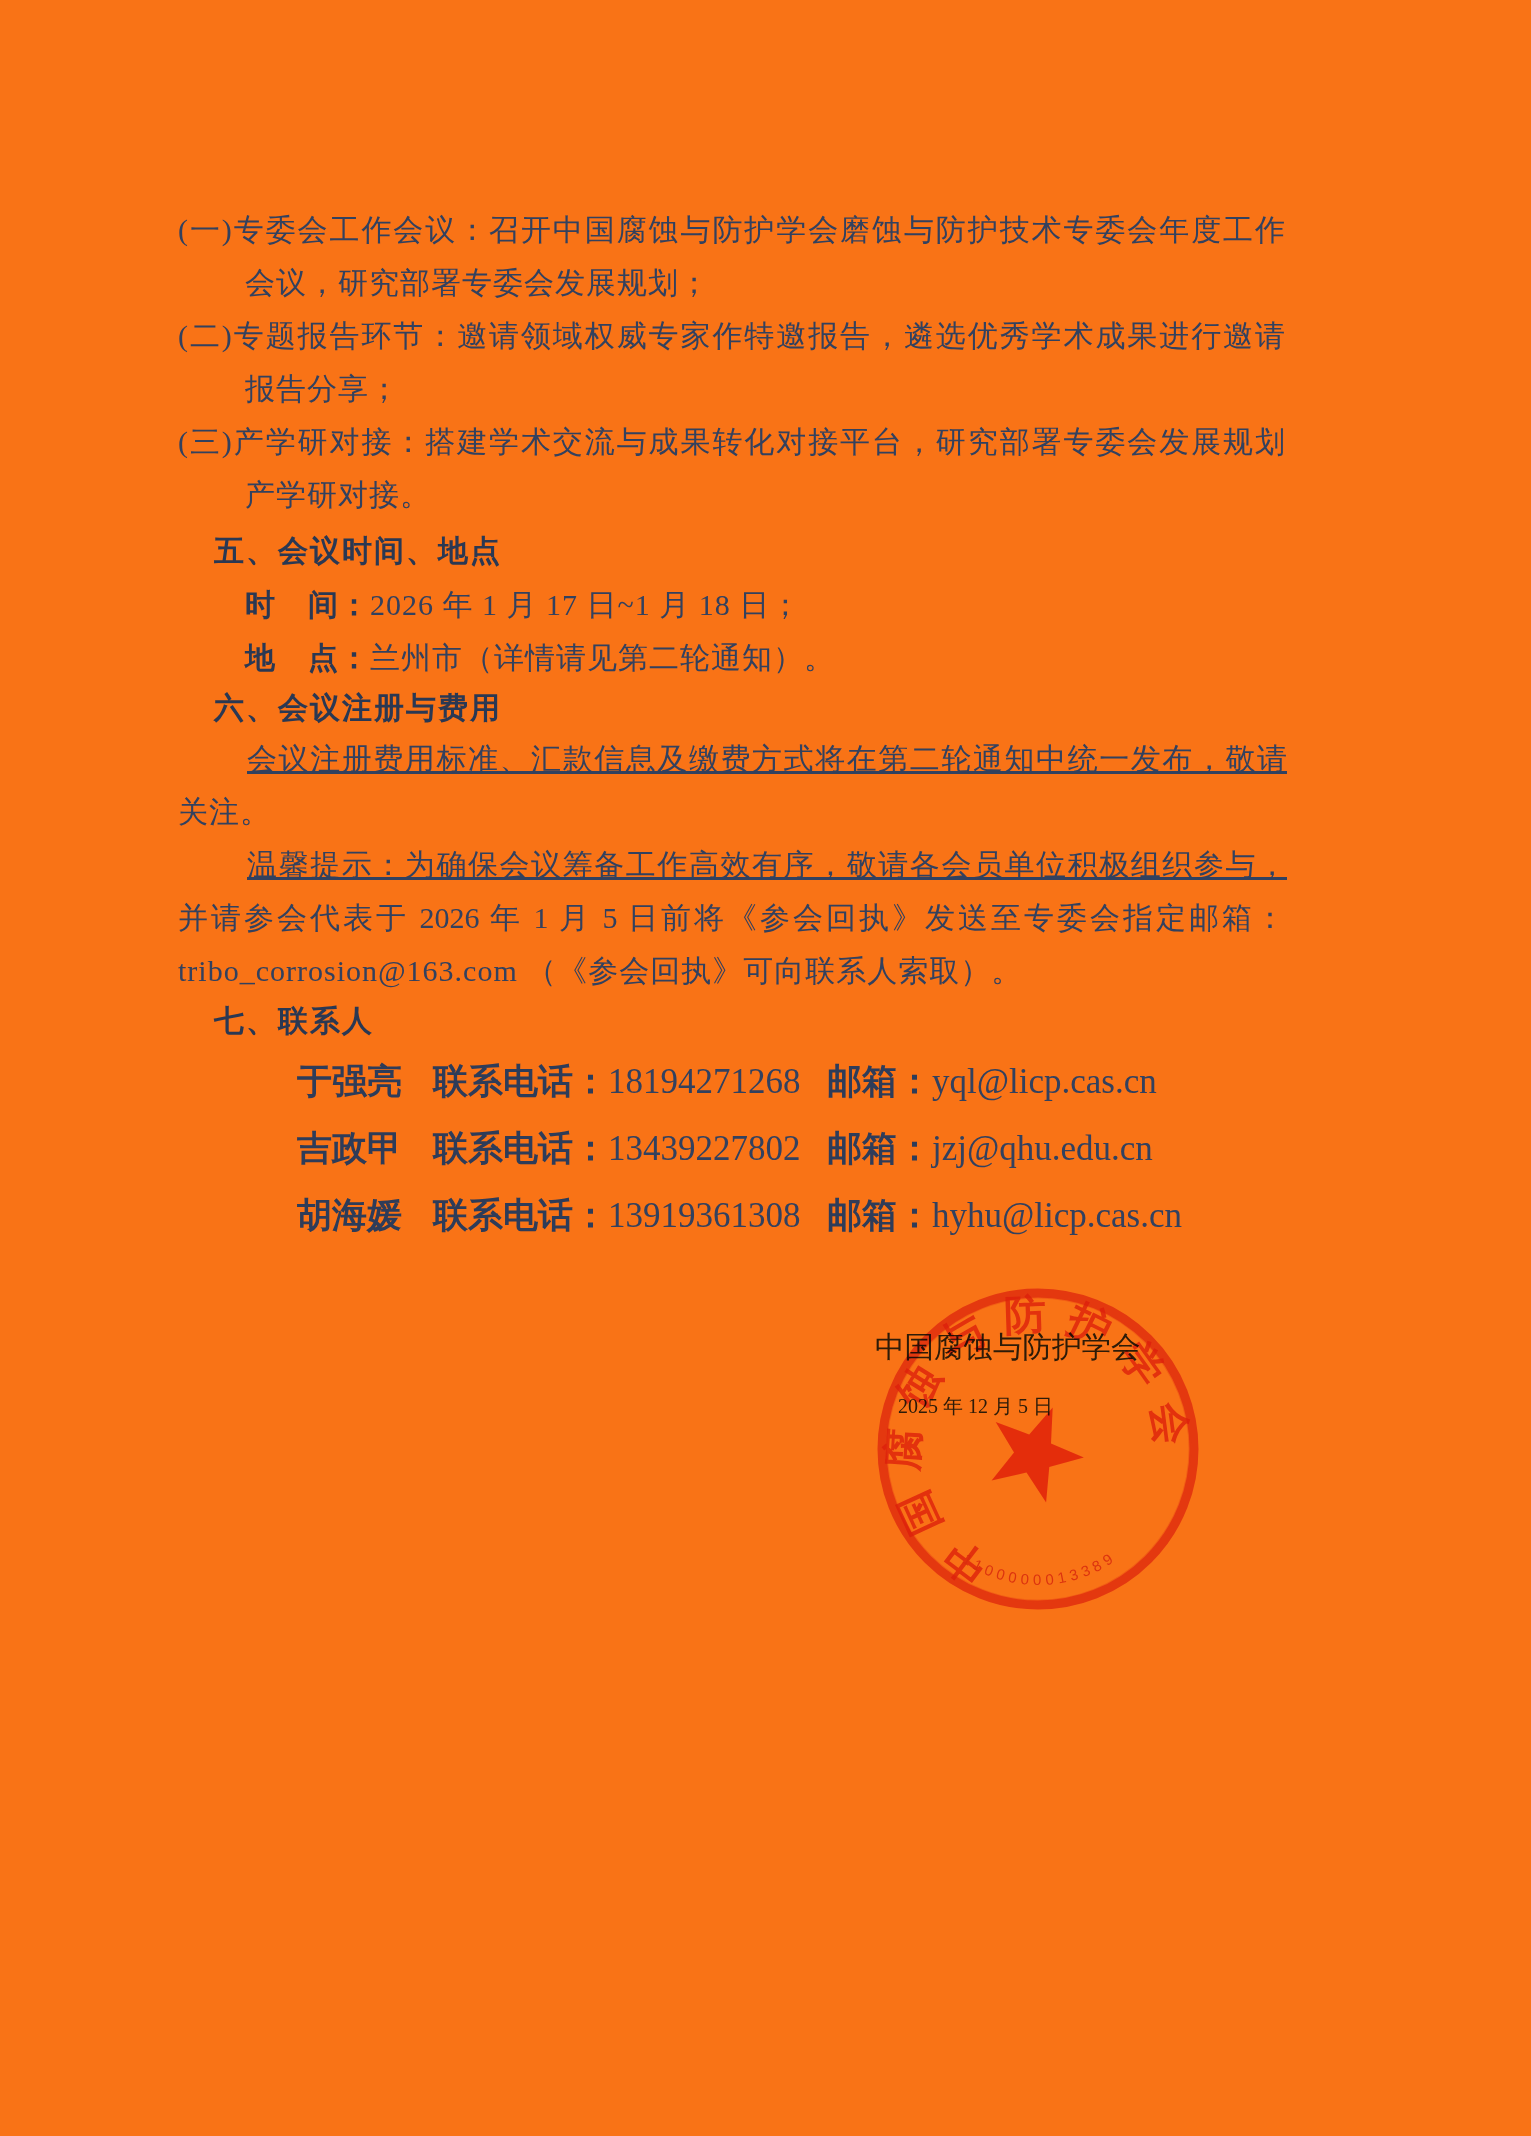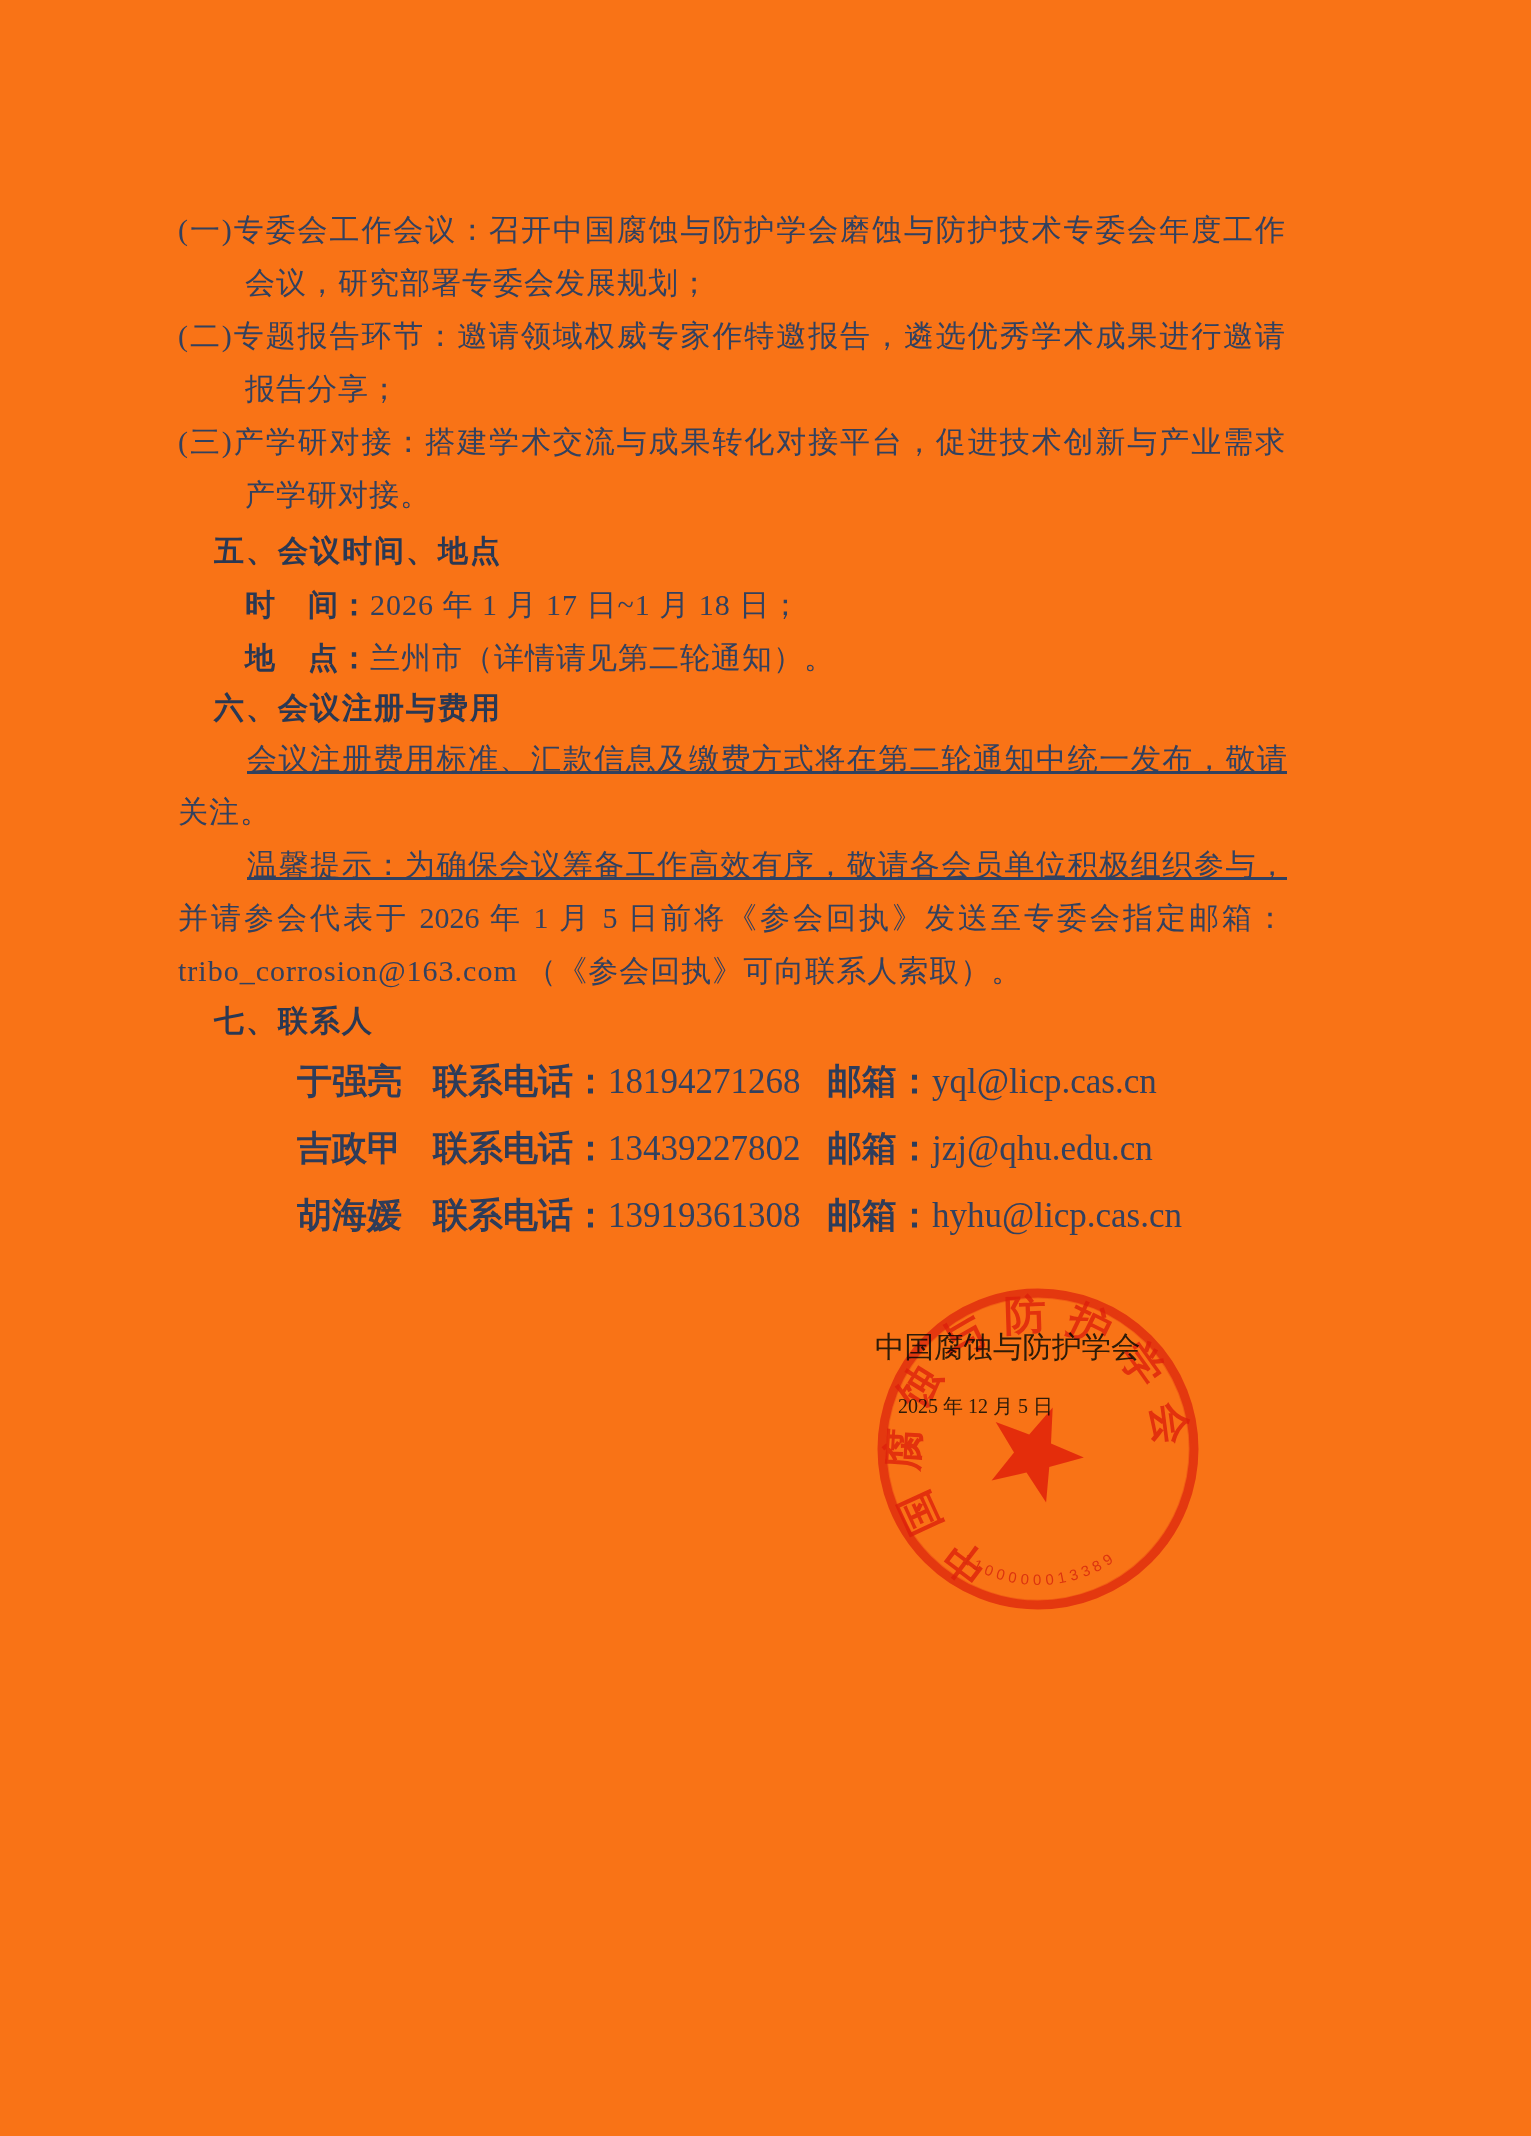--- a/index.html
+++ b/index.html
@@ -104,7 +104,7 @@
   <div class="ln fill" style="top:318px">(二)专题报告环节：邀请领域权威专家作特邀报告，遴选优秀学术成果进行邀请</div>
   <div class="ln" style="top:371px;left:245px">报告分享；</div>
 
-  <div class="ln fill" style="top:424px">(三)产学研对接：搭建学术交流与成果转化对接平台，促进技术创新与产业需求</div>
+  <div class="ln fill" style="top:424px">(三)产学研对接：搭建学术交流与成果转化对接平台，研究部署专委会发展规划</div>
   <div class="ln" style="top:477px;left:245px">产学研对接。</div>
 
   <div class="ln h" style="top:533px">五、会议时间、地点</div>

